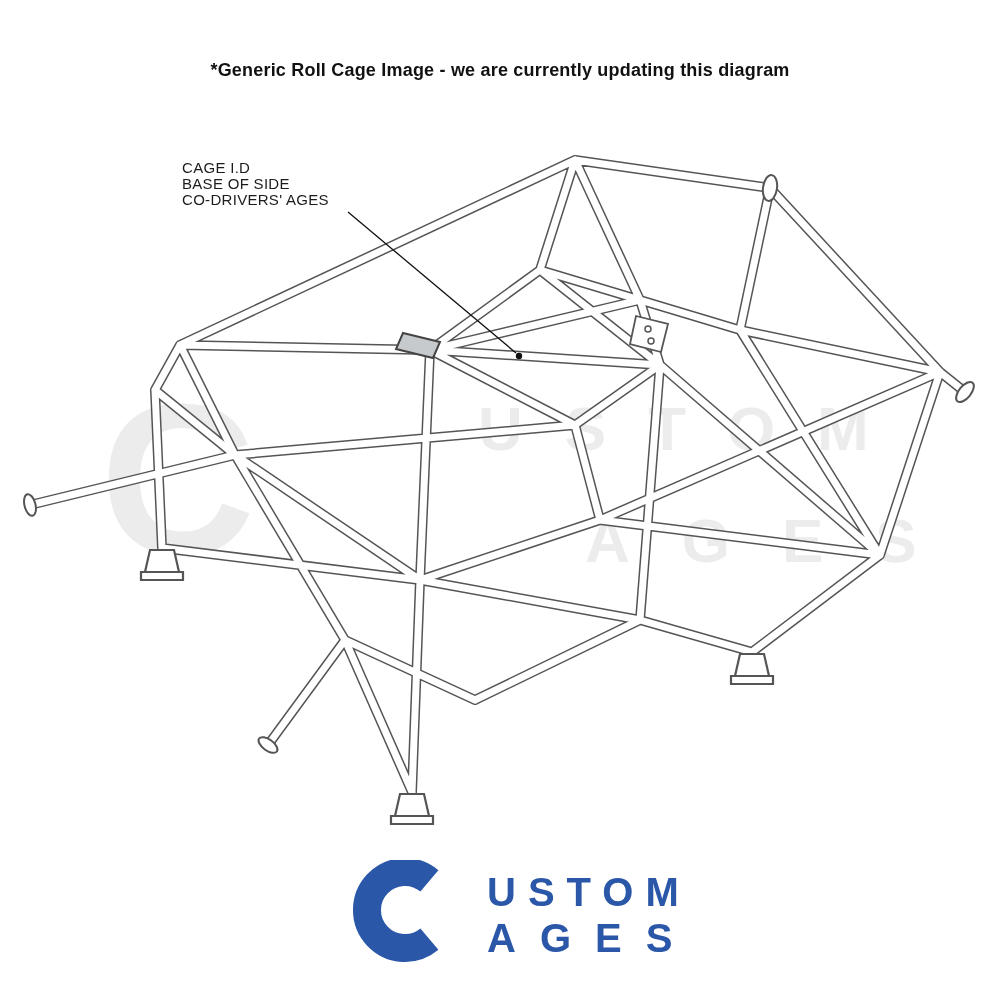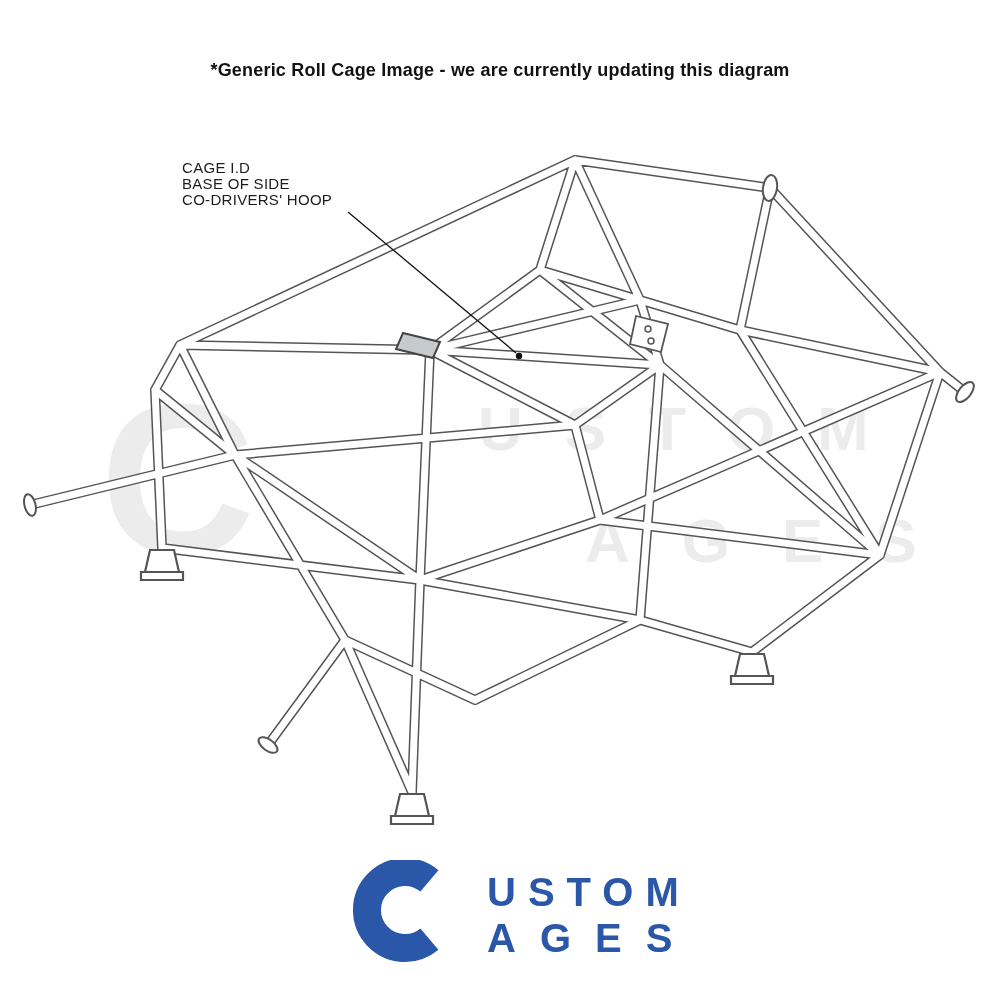--- a/index.html
+++ b/index.html
@@ -83,7 +83,7 @@
   <div class="callout">
     <div>CAGE I.D</div>
     <div>BASE OF SIDE</div>
-    <div>CO-DRIVERS' HOOP</div>
+    <div>CO-DRIVERS' AGES</div>
   </div>
 
   <svg id="logo-c" width="150" height="104" viewBox="0 0 150 104">

